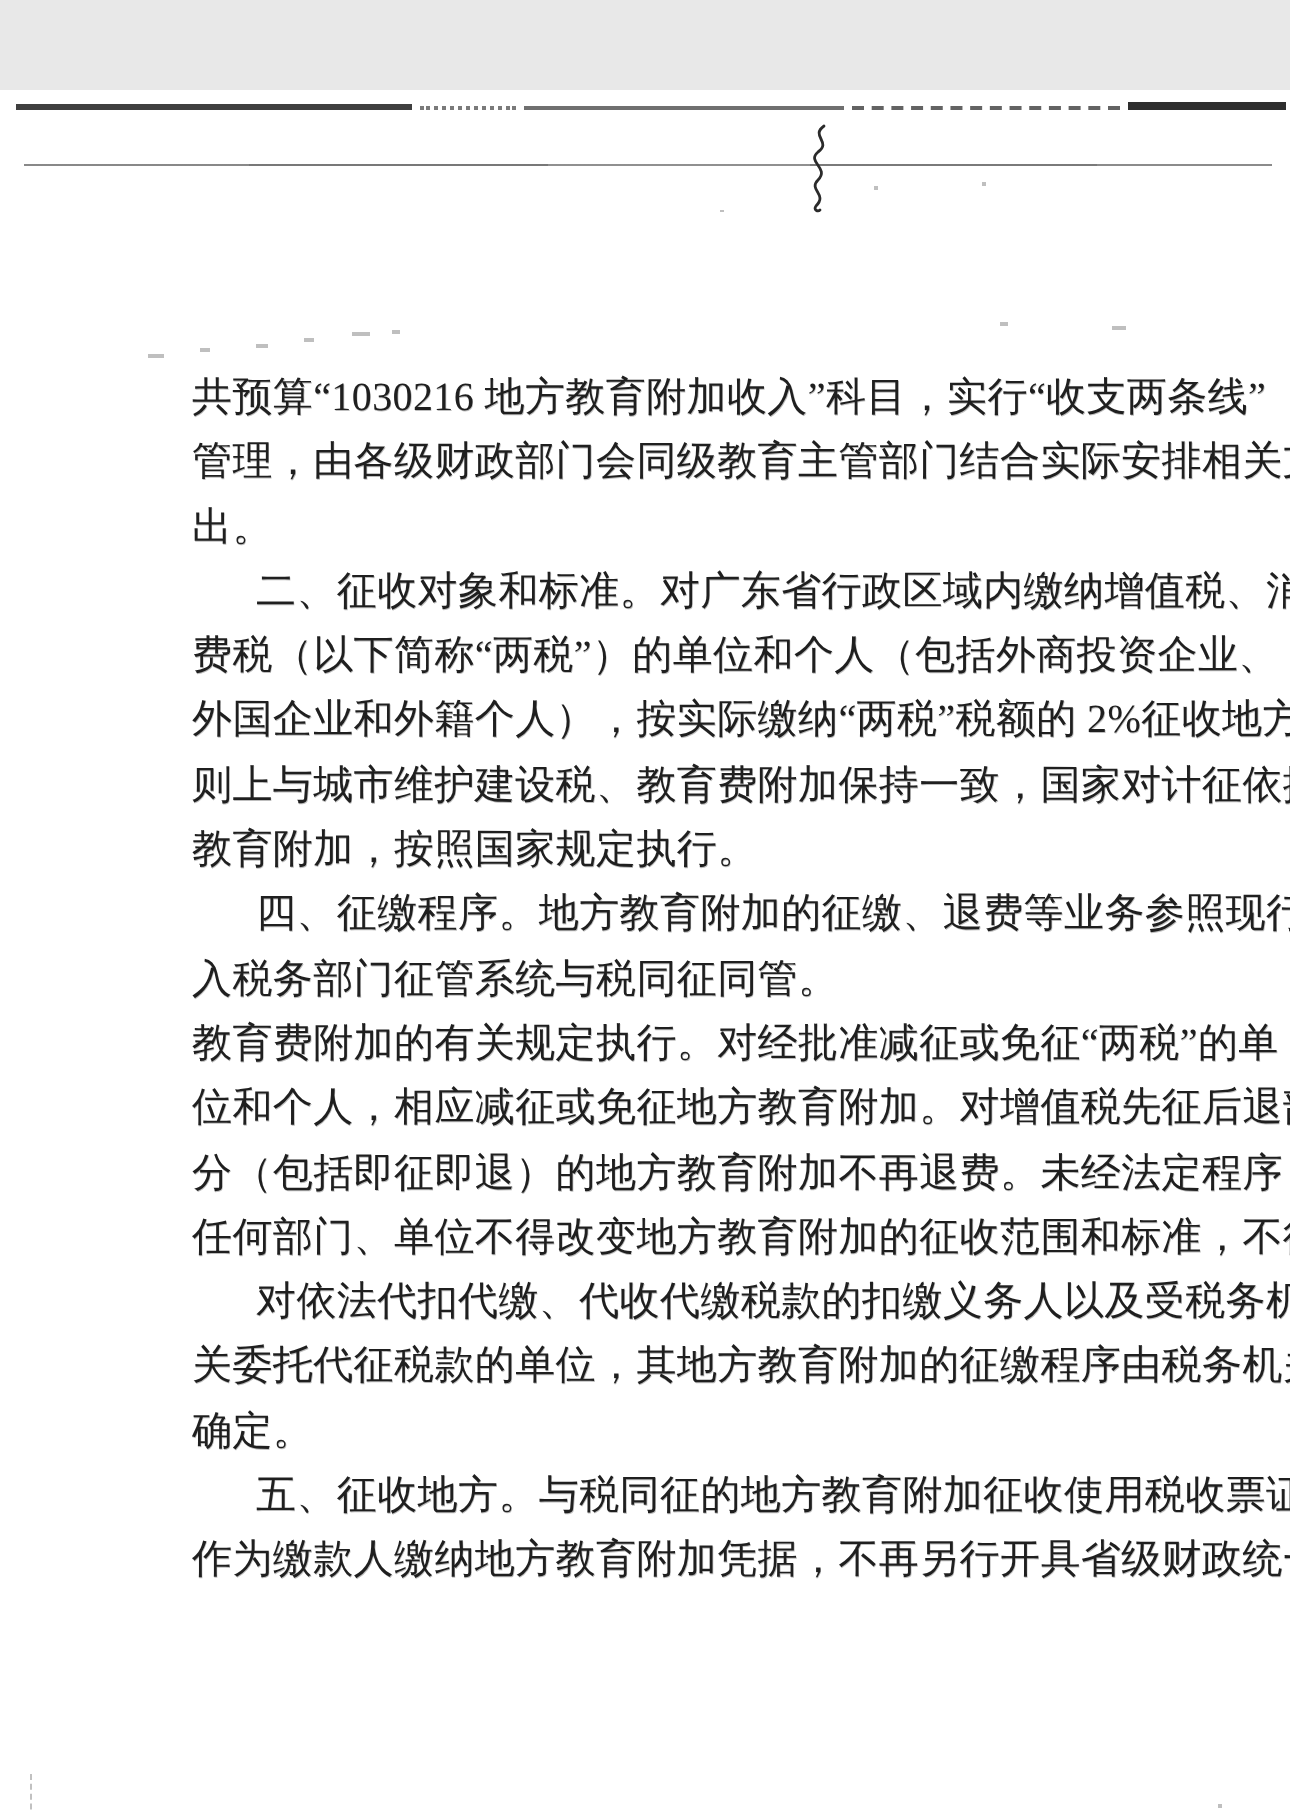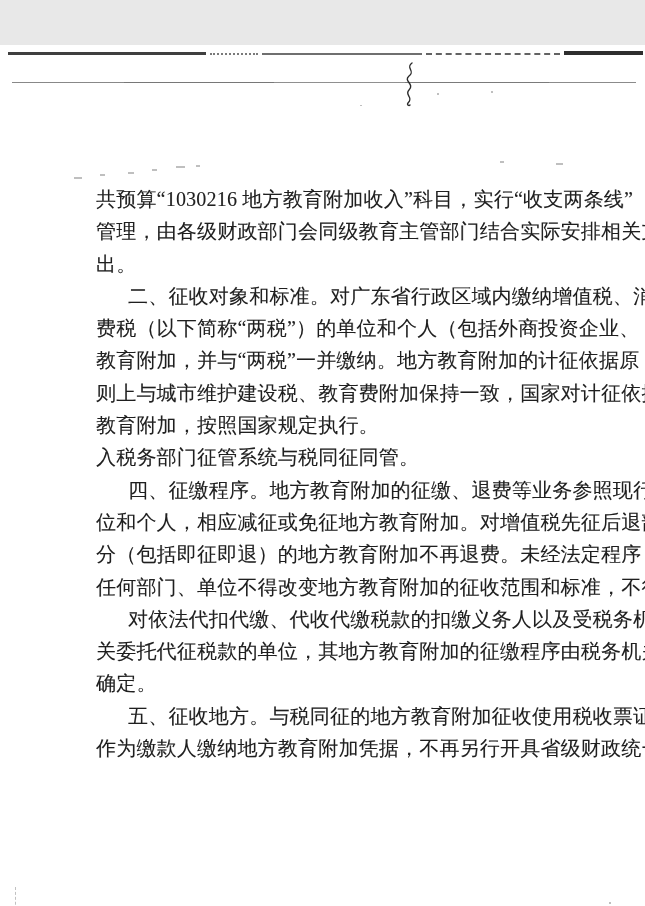--- a/index.html
+++ b/index.html
@@ -90,6 +90,7 @@
     <div class="ln end"><span class="head"></span><span>出。</span></div>
     <div class="ln indent"><span class="head">二、征收对象和标准。</span><span>对广东省行政区域内缴纳增值税、消</span></div>
     <div class="ln"><span class="head"></span><span>费税（以下简称“两税”）的单位和个人（包括外商投资企业、</span></div>
+    <div class="ln"><span class="head"></span><span>外国企业和外籍个人），按实际缴纳“两税”税额的 2%征收地方</span></div>
     <div class="ln"><span class="head"></span><span>教育附加，并与“两税”一并缴纳。地方教育附加的计征依据原</span></div>
     <div class="ln"><span class="head"></span><span>则上与城市维护建设税、教育费附加保持一致，国家对计征依据</span></div>
     <div class="ln end"><span class="head"></span><span>教育附加，按照国家规定执行。</span></div>

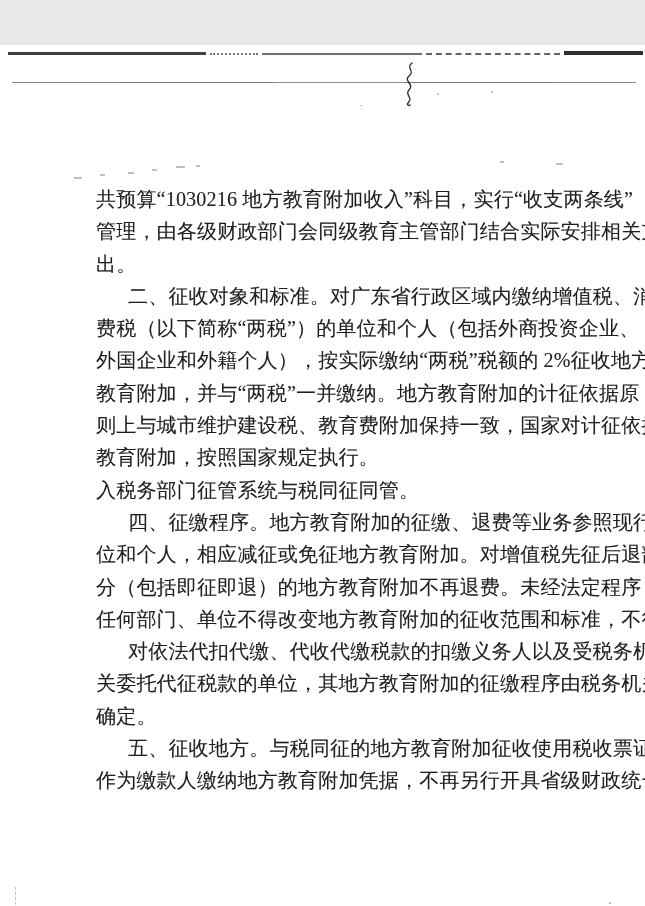--- a/index.html
+++ b/index.html
@@ -91,7 +91,6 @@
     <div class="ln indent"><span class="head">二、征收对象和标准。</span><span>对广东省行政区域内缴纳增值税、消</span></div>
     <div class="ln"><span class="head"></span><span>费税（以下简称“两税”）的单位和个人（包括外商投资企业、</span></div>
     <div class="ln"><span class="head"></span><span>外国企业和外籍个人），按实际缴纳“两税”税额的 2%征收地方</span></div>
-    <div class="ln"><span class="head"></span><span>教育附加，并与“两税”一并缴纳。地方教育附加的计征依据原</span></div>
     <div class="ln"><span class="head"></span><span>则上与城市维护建设税、教育费附加保持一致，国家对计征依据</span></div>
     <div class="ln end"><span class="head"></span><span>教育附加，按照国家规定执行。</span></div>
     <div class="ln end"><span class="head"></span><span>入税务部门征管系统与税同征同管。</span></div>

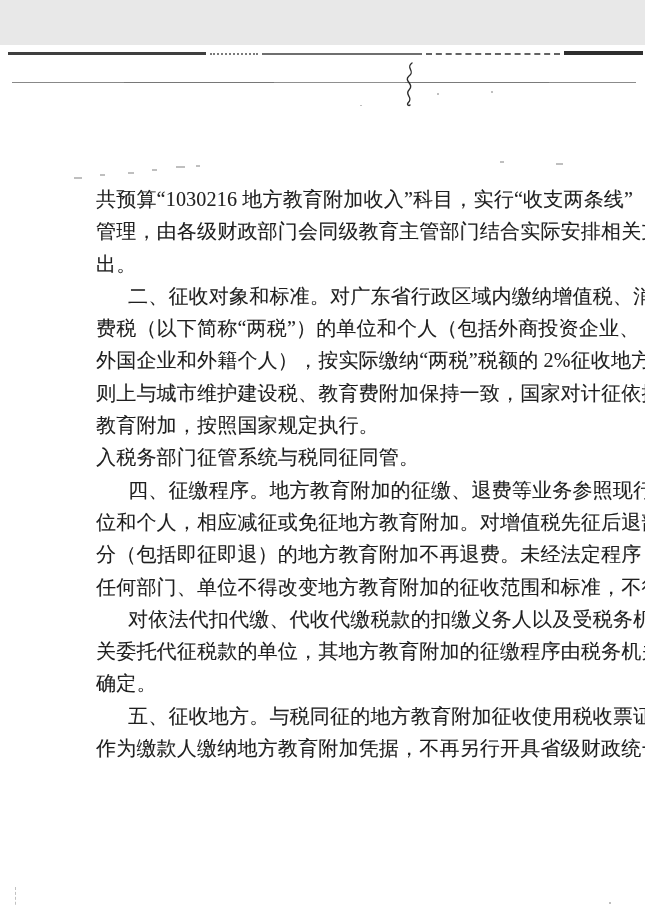--- a/index.html
+++ b/index.html
@@ -93,8 +93,8 @@
     <div class="ln"><span class="head"></span><span>外国企业和外籍个人），按实际缴纳“两税”税额的 2%征收地方</span></div>
     <div class="ln"><span class="head"></span><span>则上与城市维护建设税、教育费附加保持一致，国家对计征依据</span></div>
     <div class="ln end"><span class="head"></span><span>教育附加，按照国家规定执行。</span></div>
+    <div class="ln indent"><span class="head">四、征缴程序。</span><span>地方教育附加的征缴、退费等业务参照现行</span></div>
     <div class="ln end"><span class="head"></span><span>入税务部门征管系统与税同征同管。</span></div>
-    <div class="ln indent"><span class="head">四、征缴程序。</span><span>地方教育附加的征缴、退费等业务参照现行</span></div>
     <div class="ln"><span class="head"></span><span>位和个人，相应减征或免征地方教育附加。对增值税先征后退部</span></div>
     <div class="ln"><span class="head"></span><span>分（包括即征即退）的地方教育附加不再退费。未经法定程序，</span></div>
     <div class="ln"><span class="head"></span><span>任何部门、单位不得改变地方教育附加的征收范围和标准，不得</span></div>

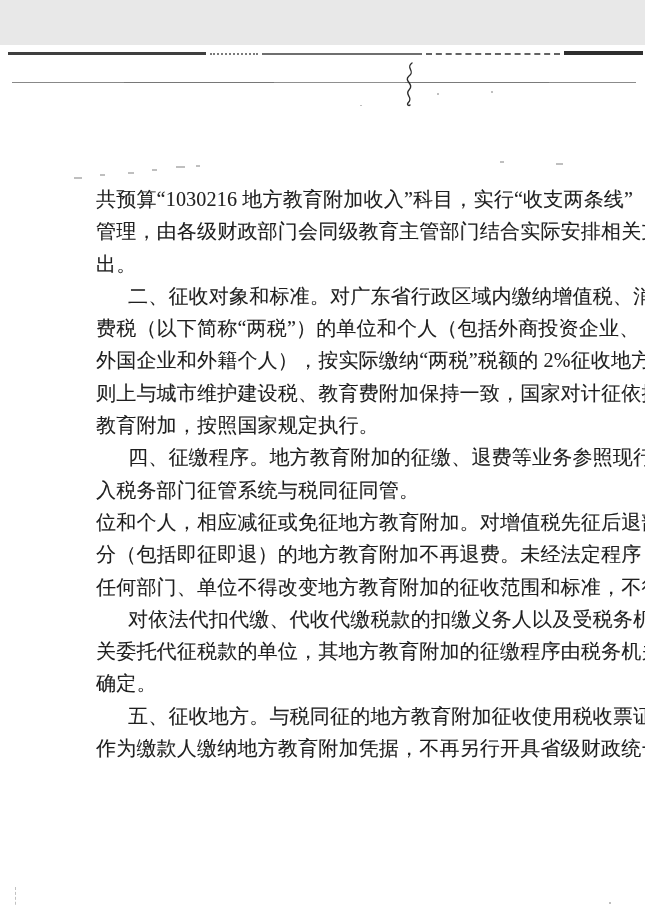--- a/index.html
+++ b/index.html
@@ -95,6 +95,7 @@
     <div class="ln end"><span class="head"></span><span>教育附加，按照国家规定执行。</span></div>
     <div class="ln indent"><span class="head">四、征缴程序。</span><span>地方教育附加的征缴、退费等业务参照现行</span></div>
     <div class="ln end"><span class="head"></span><span>入税务部门征管系统与税同征同管。</span></div>
+    <div class="ln"><span class="head"></span><span>教育费附加的有关规定执行。对经批准减征或免征“两税”的单</span></div>
     <div class="ln"><span class="head"></span><span>位和个人，相应减征或免征地方教育附加。对增值税先征后退部</span></div>
     <div class="ln"><span class="head"></span><span>分（包括即征即退）的地方教育附加不再退费。未经法定程序，</span></div>
     <div class="ln"><span class="head"></span><span>任何部门、单位不得改变地方教育附加的征收范围和标准，不得</span></div>

